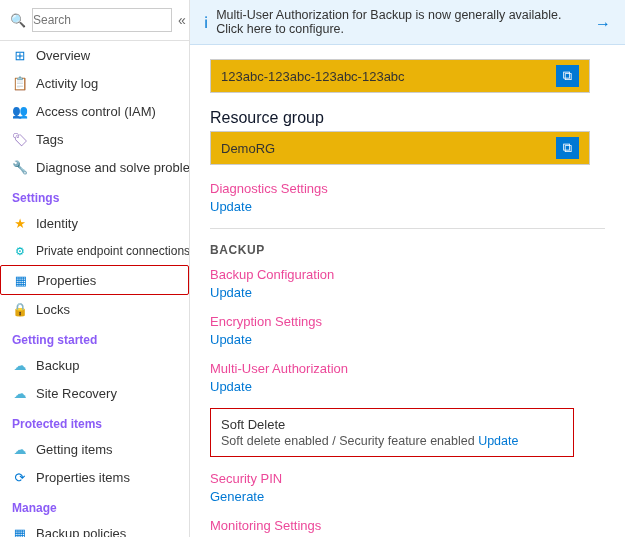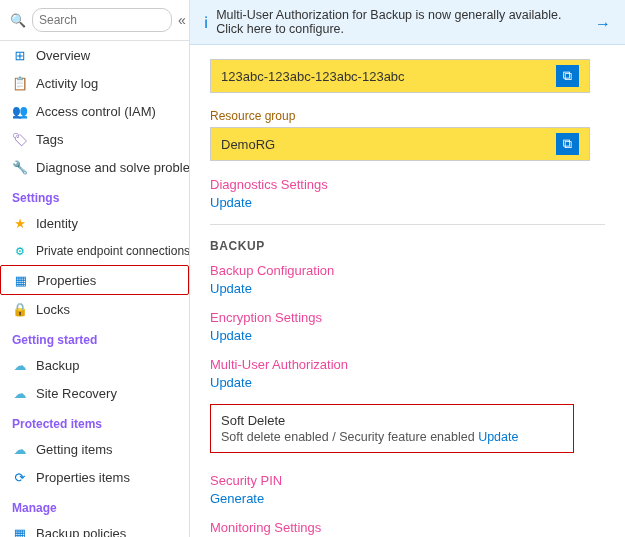--- a/index.html
+++ b/index.html
@@ -24,8 +24,8 @@
     }
     .sidebar-search input {
       border: 1px solid #ccc;
-      border-radius: 10px;
-      padding: 4px 6px;
+      border-radius: 0;
+      padding: 4px 0;
       font-size: 12px;
       width: 140px;
       outline: none;

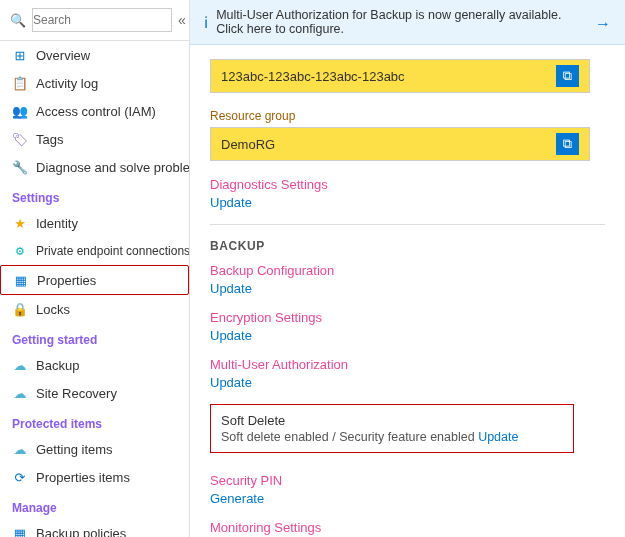--- a/index.html
+++ b/index.html
@@ -118,7 +118,7 @@
       display: flex;
       align-items: center;
       border: 1px solid #ccc;
-      background: #fde047;
+      background: #eab308;
       padding: 5px 10px;
       font-size: 13px;
       color: #333;

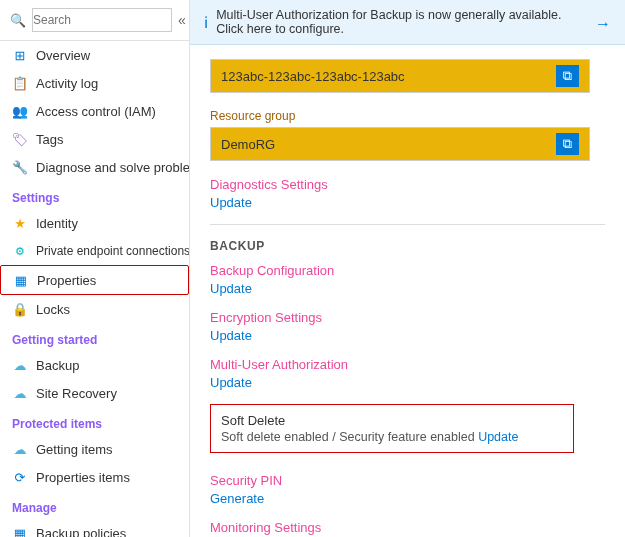--- a/index.html
+++ b/index.html
@@ -110,8 +110,8 @@
       margin-bottom: 16px;
     }
     .field-label {
-      font-size: 12px;
-      color: #a16207;
+      font-size: 16px;
+      color: #0f172a;
       margin-bottom: 4px;
     }
     .field-value-box {

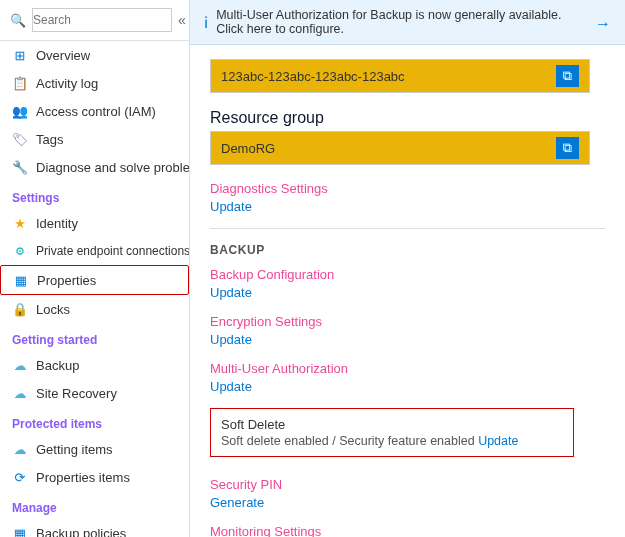--- a/index.html
+++ b/index.html
@@ -164,7 +164,7 @@
     .soft-delete-box {
       border: 1.5px solid #c00;
       padding: 8px 10px;
-      margin-bottom: 20px;
+      margin-bottom: 14px;
       width: 364px;
       max-width: 100%;
     }

